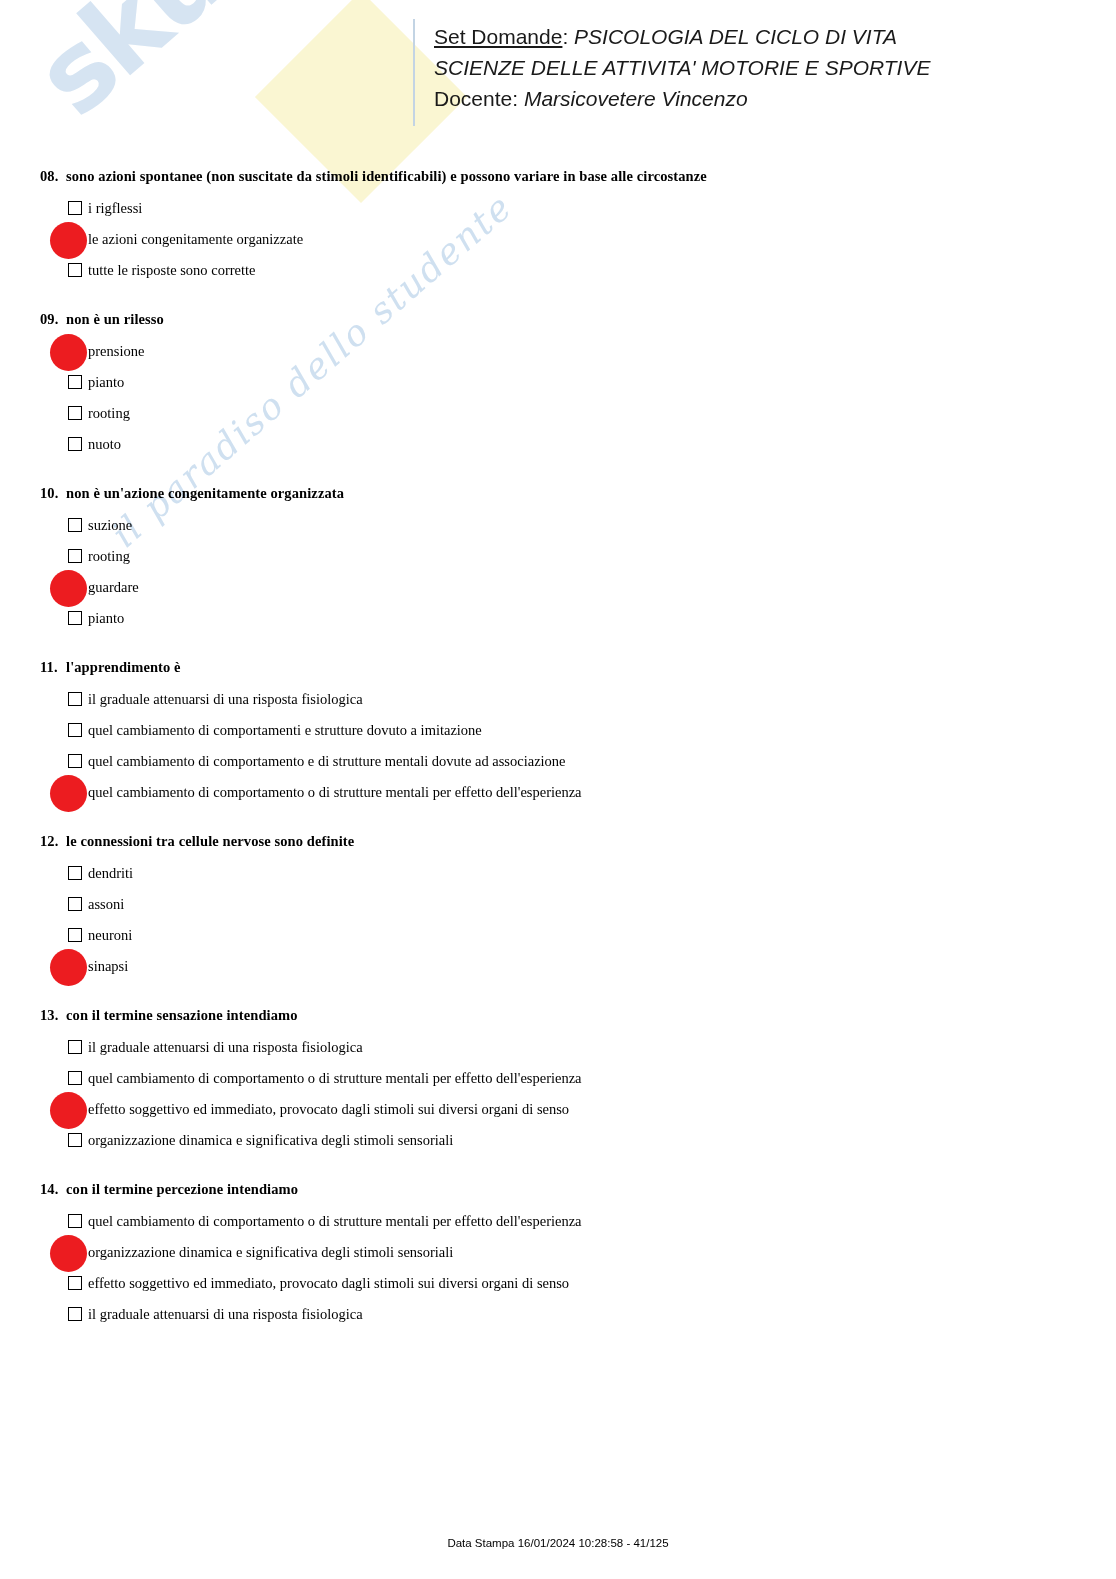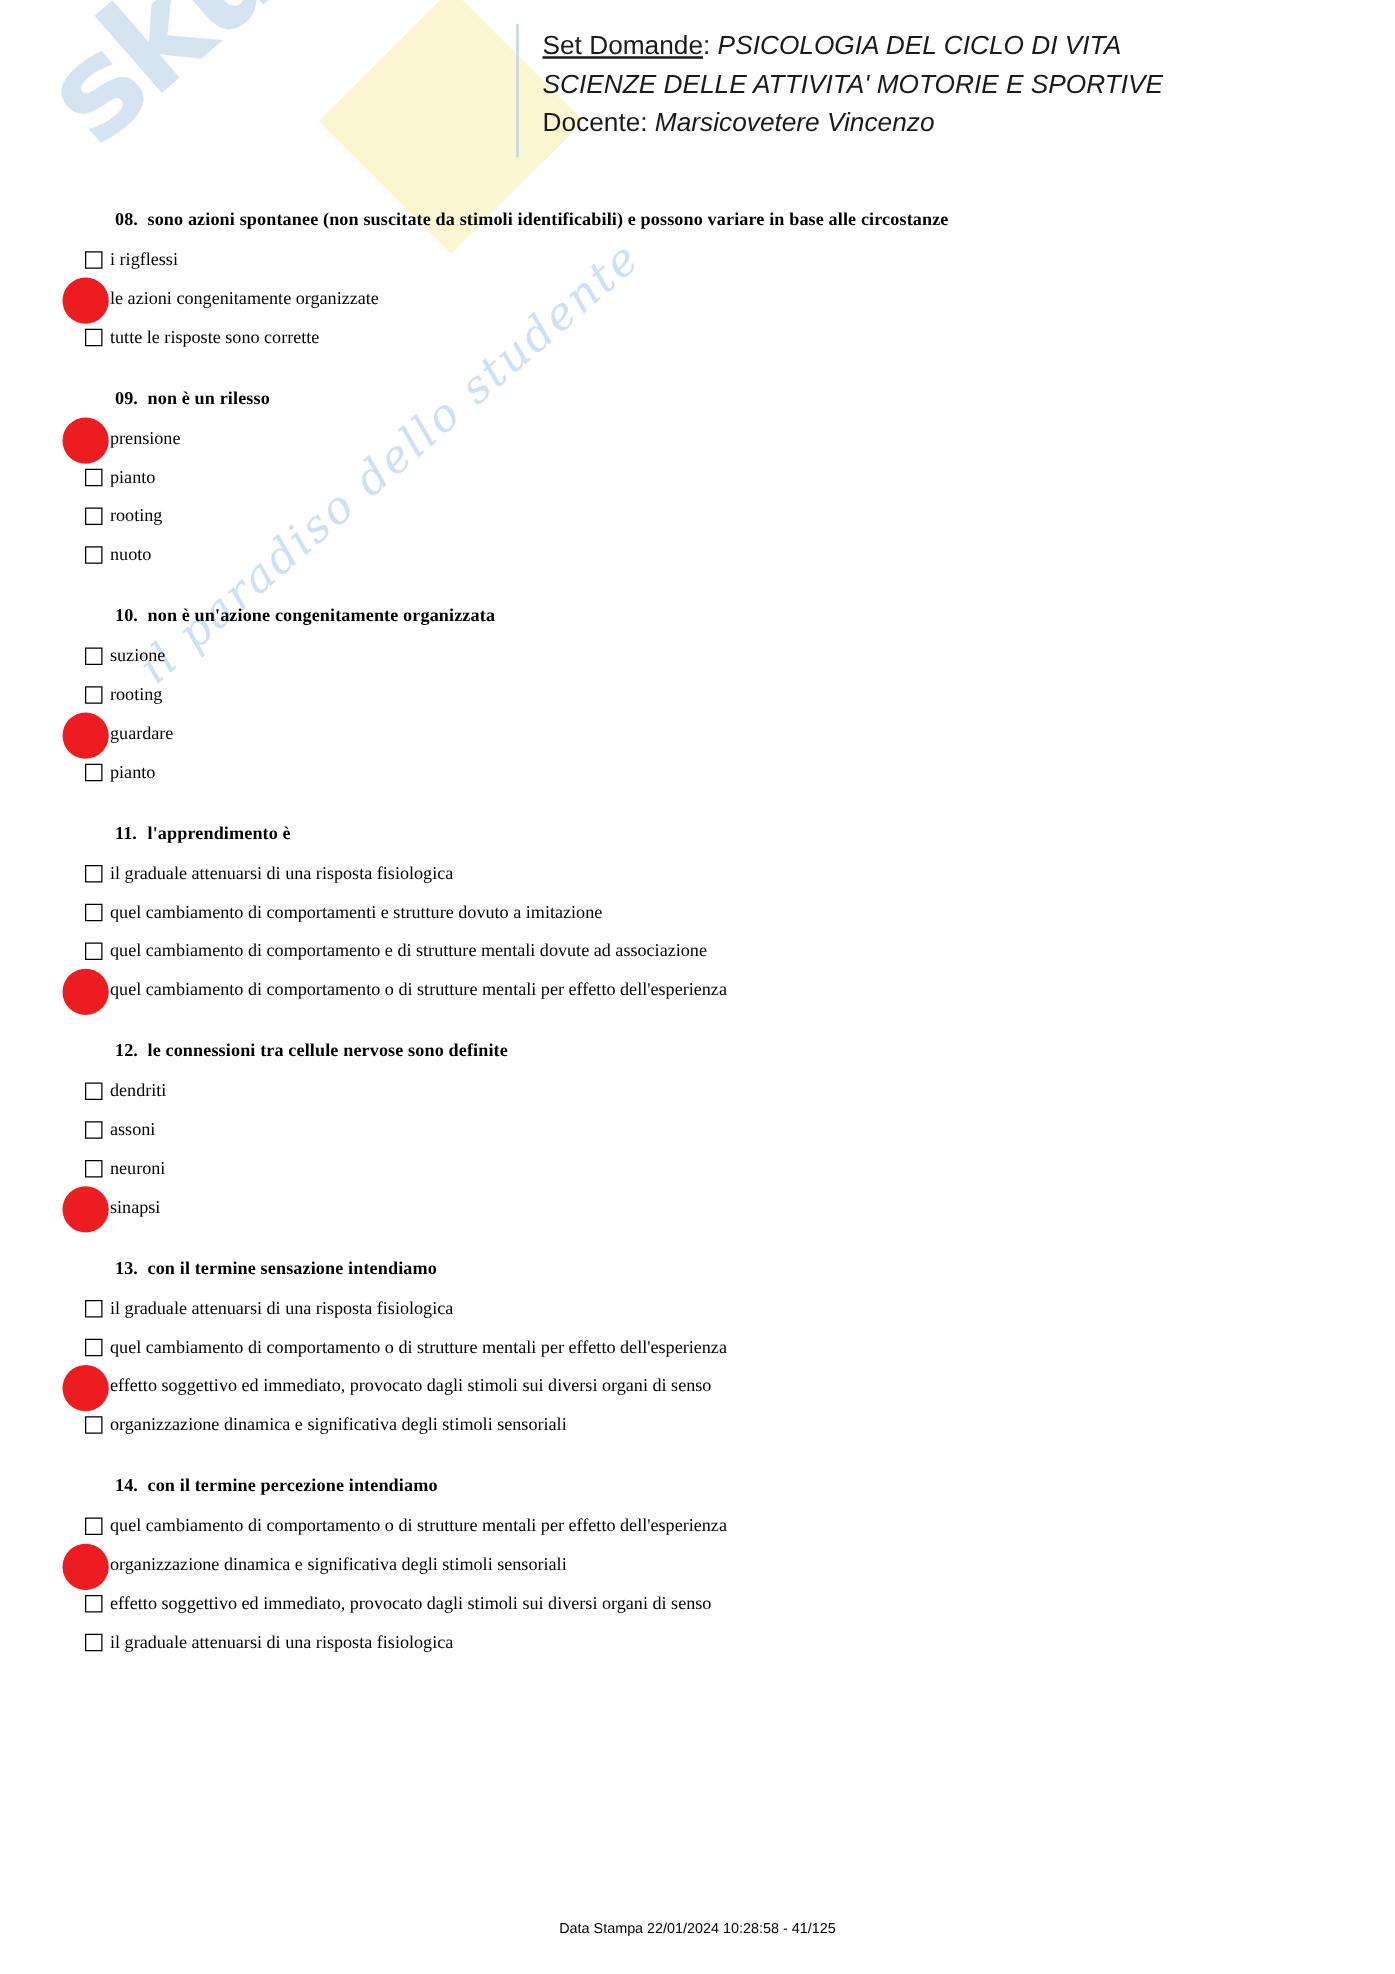--- a/index.html
+++ b/index.html
@@ -122,7 +122,7 @@
     font-weight: bold;
     font-size: 14.5px;
     color: #000000;
-    margin: 0 0 11px 92px;
+    margin: 0 0 11px 40px;
     letter-spacing: 0.1px;
     white-space: nowrap;
   }

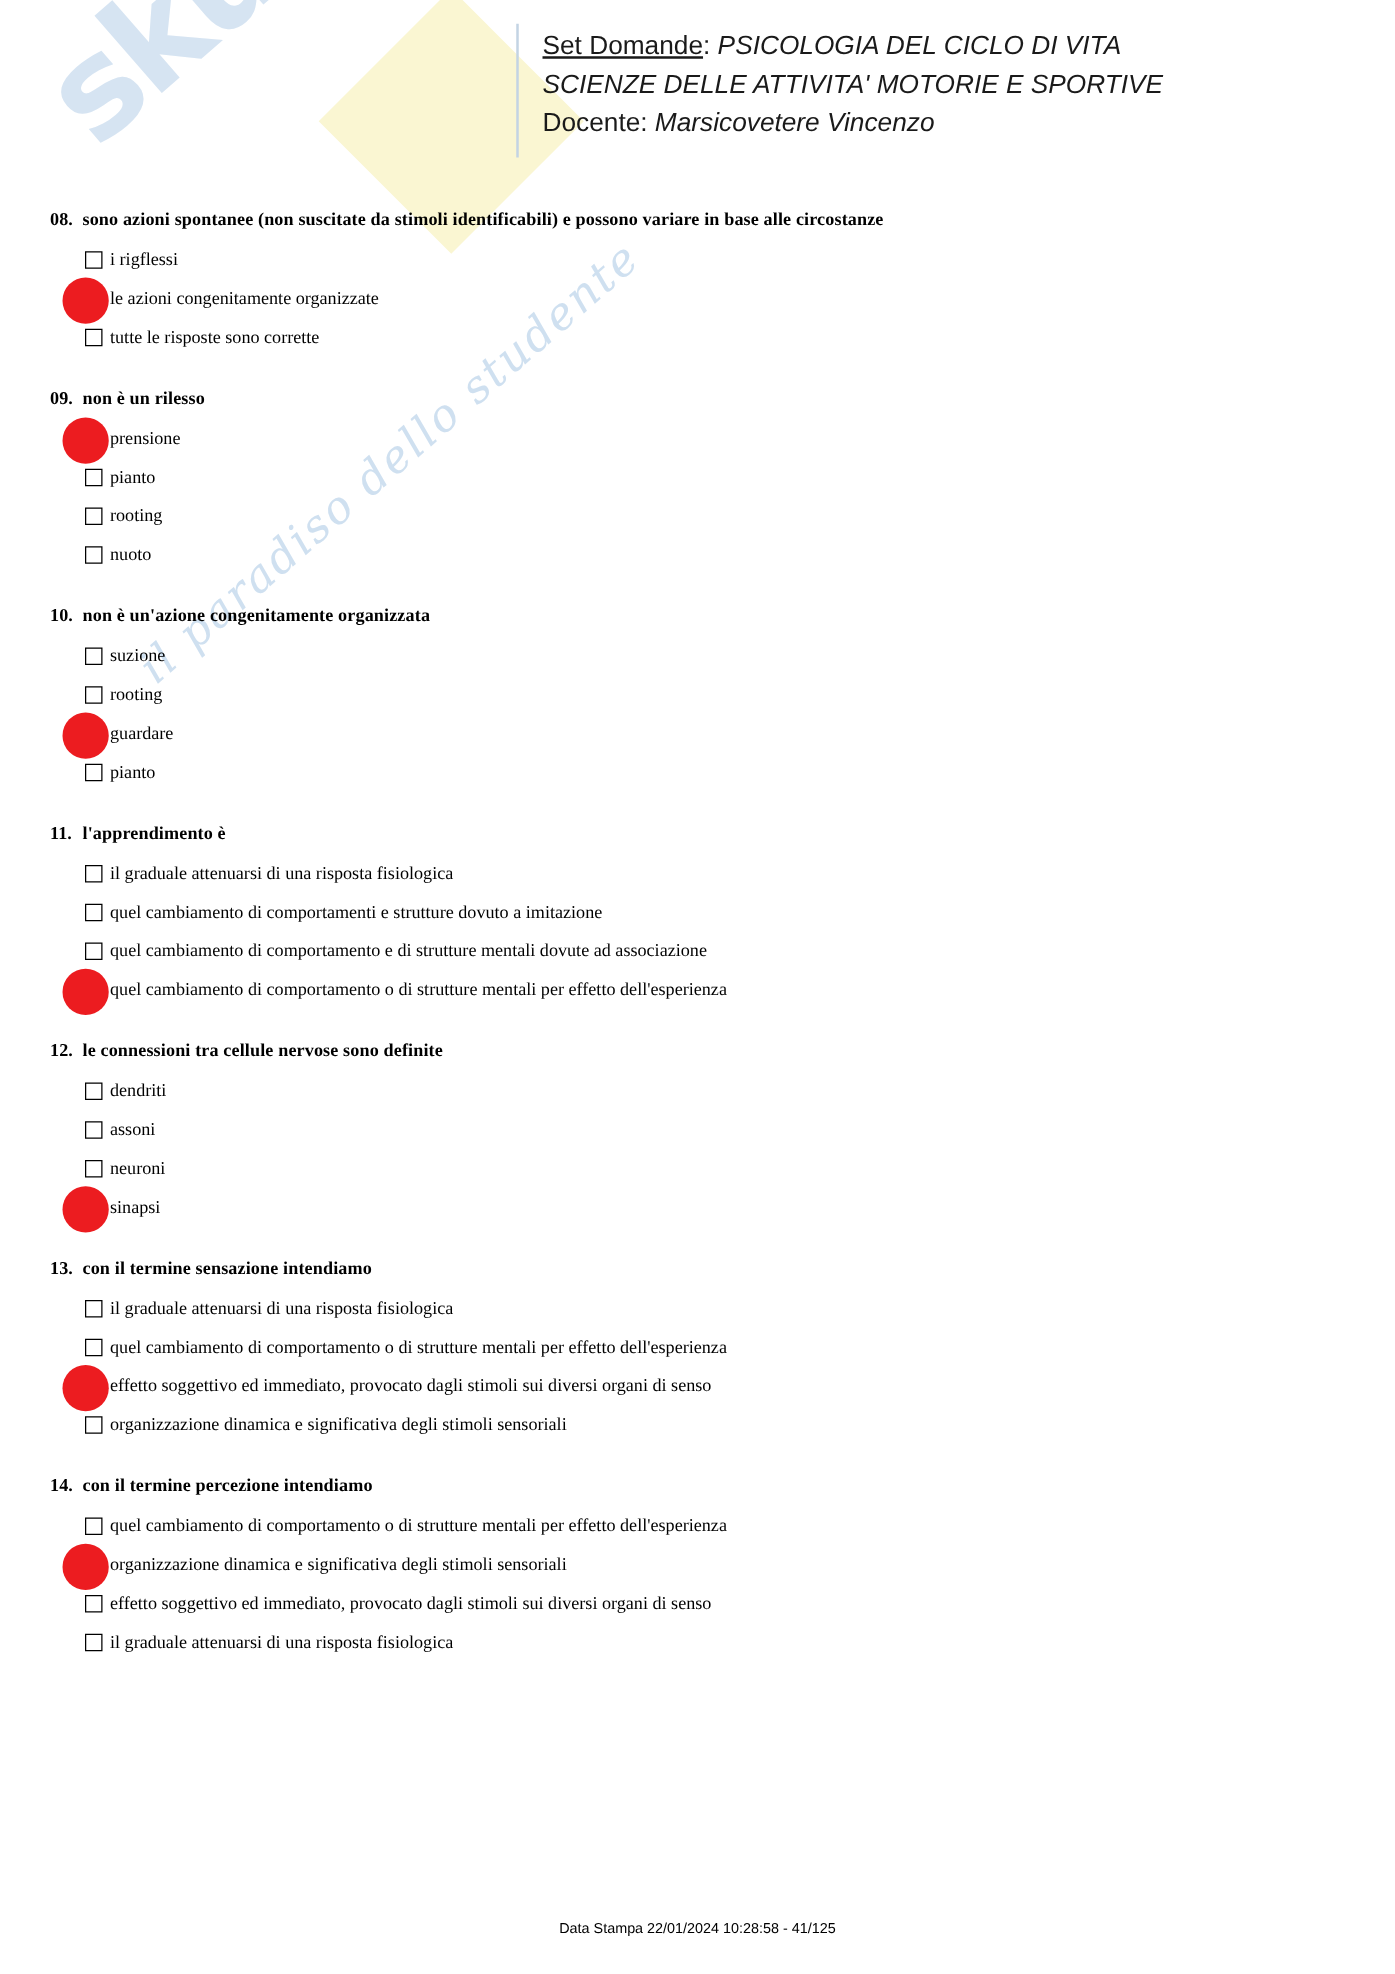--- a/index.html
+++ b/index.html
@@ -345,7 +345,7 @@
     </div>
 
   <div id="footer">
-    <div class="footer-text">Data Stampa 22/01/2024 10:28:58 - 41/125</div>
+    <div class="footer-text">Data Stampa 16/01/2024 10:28:58 - 41/125</div>
   </div>
 
 </div>

